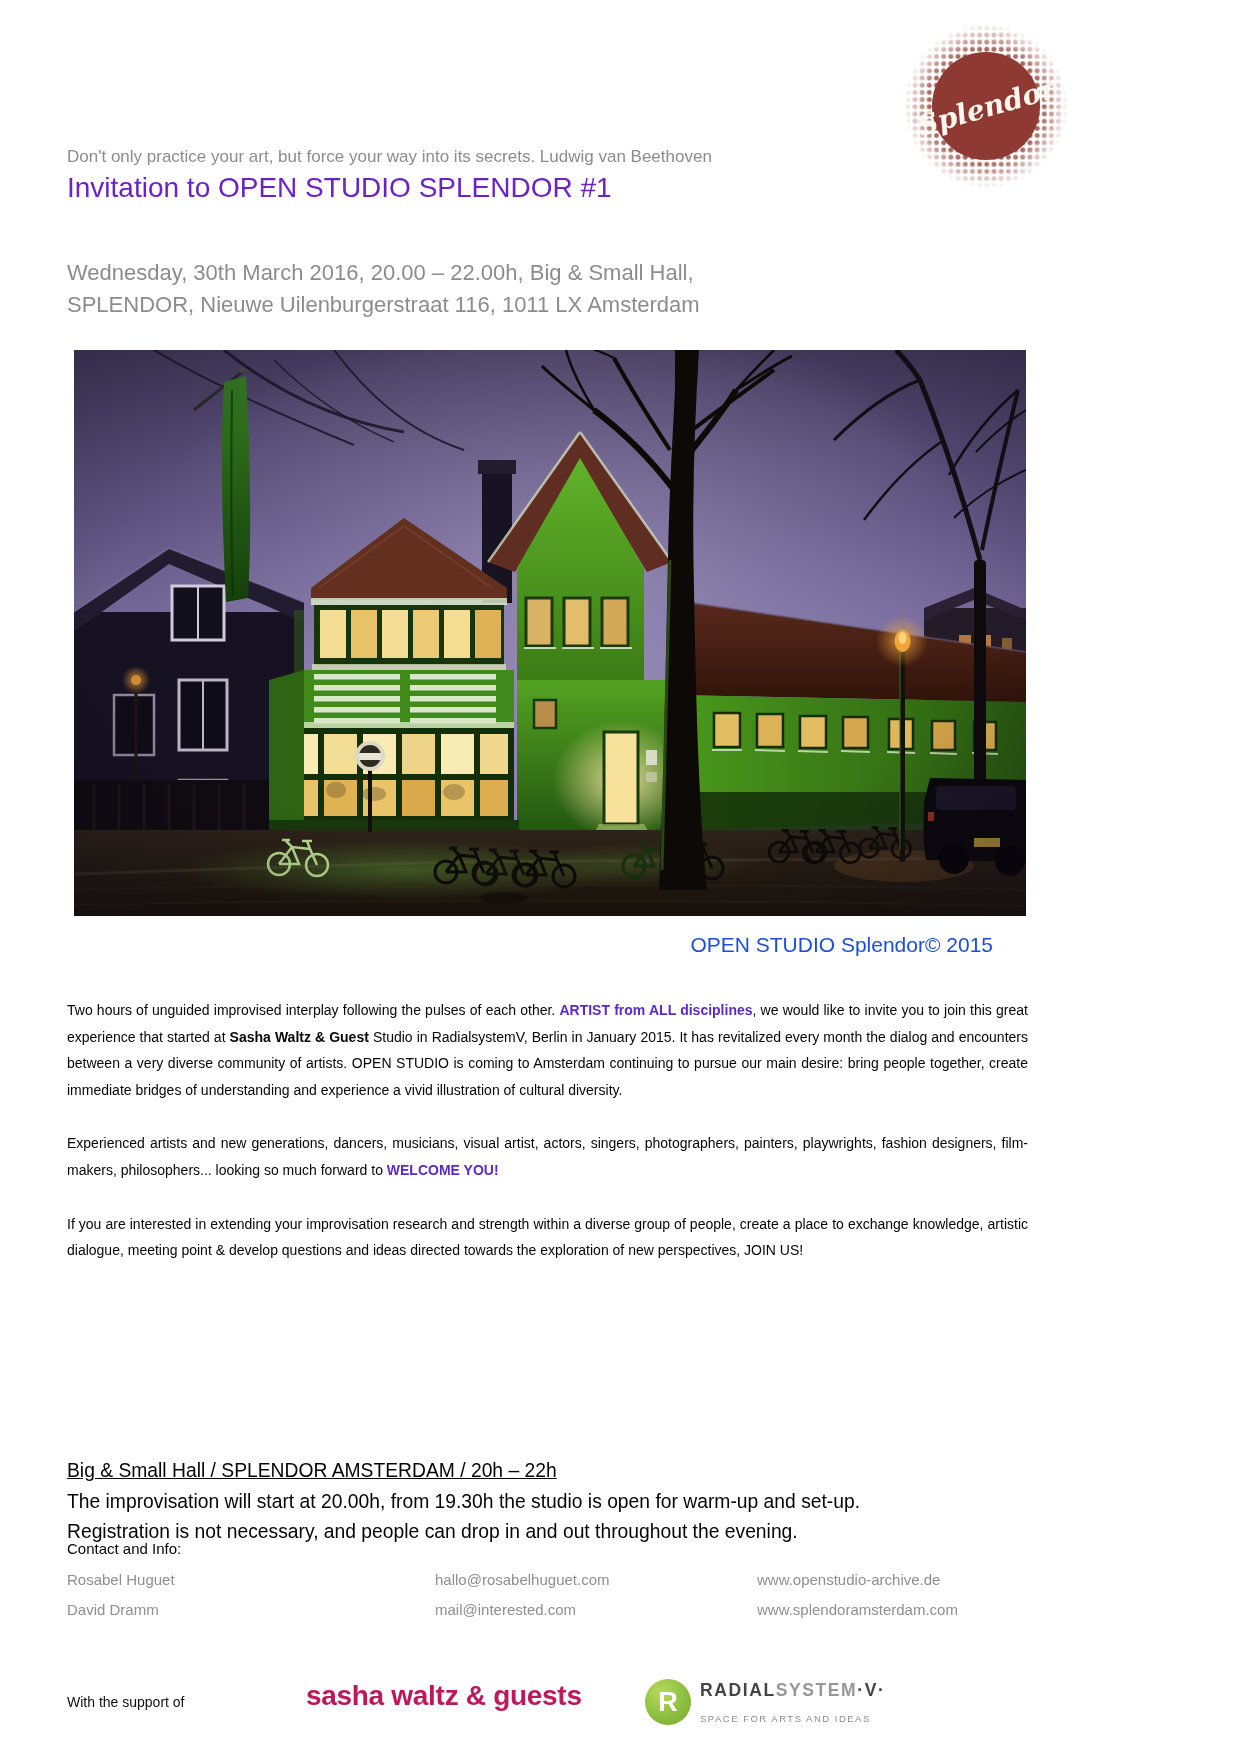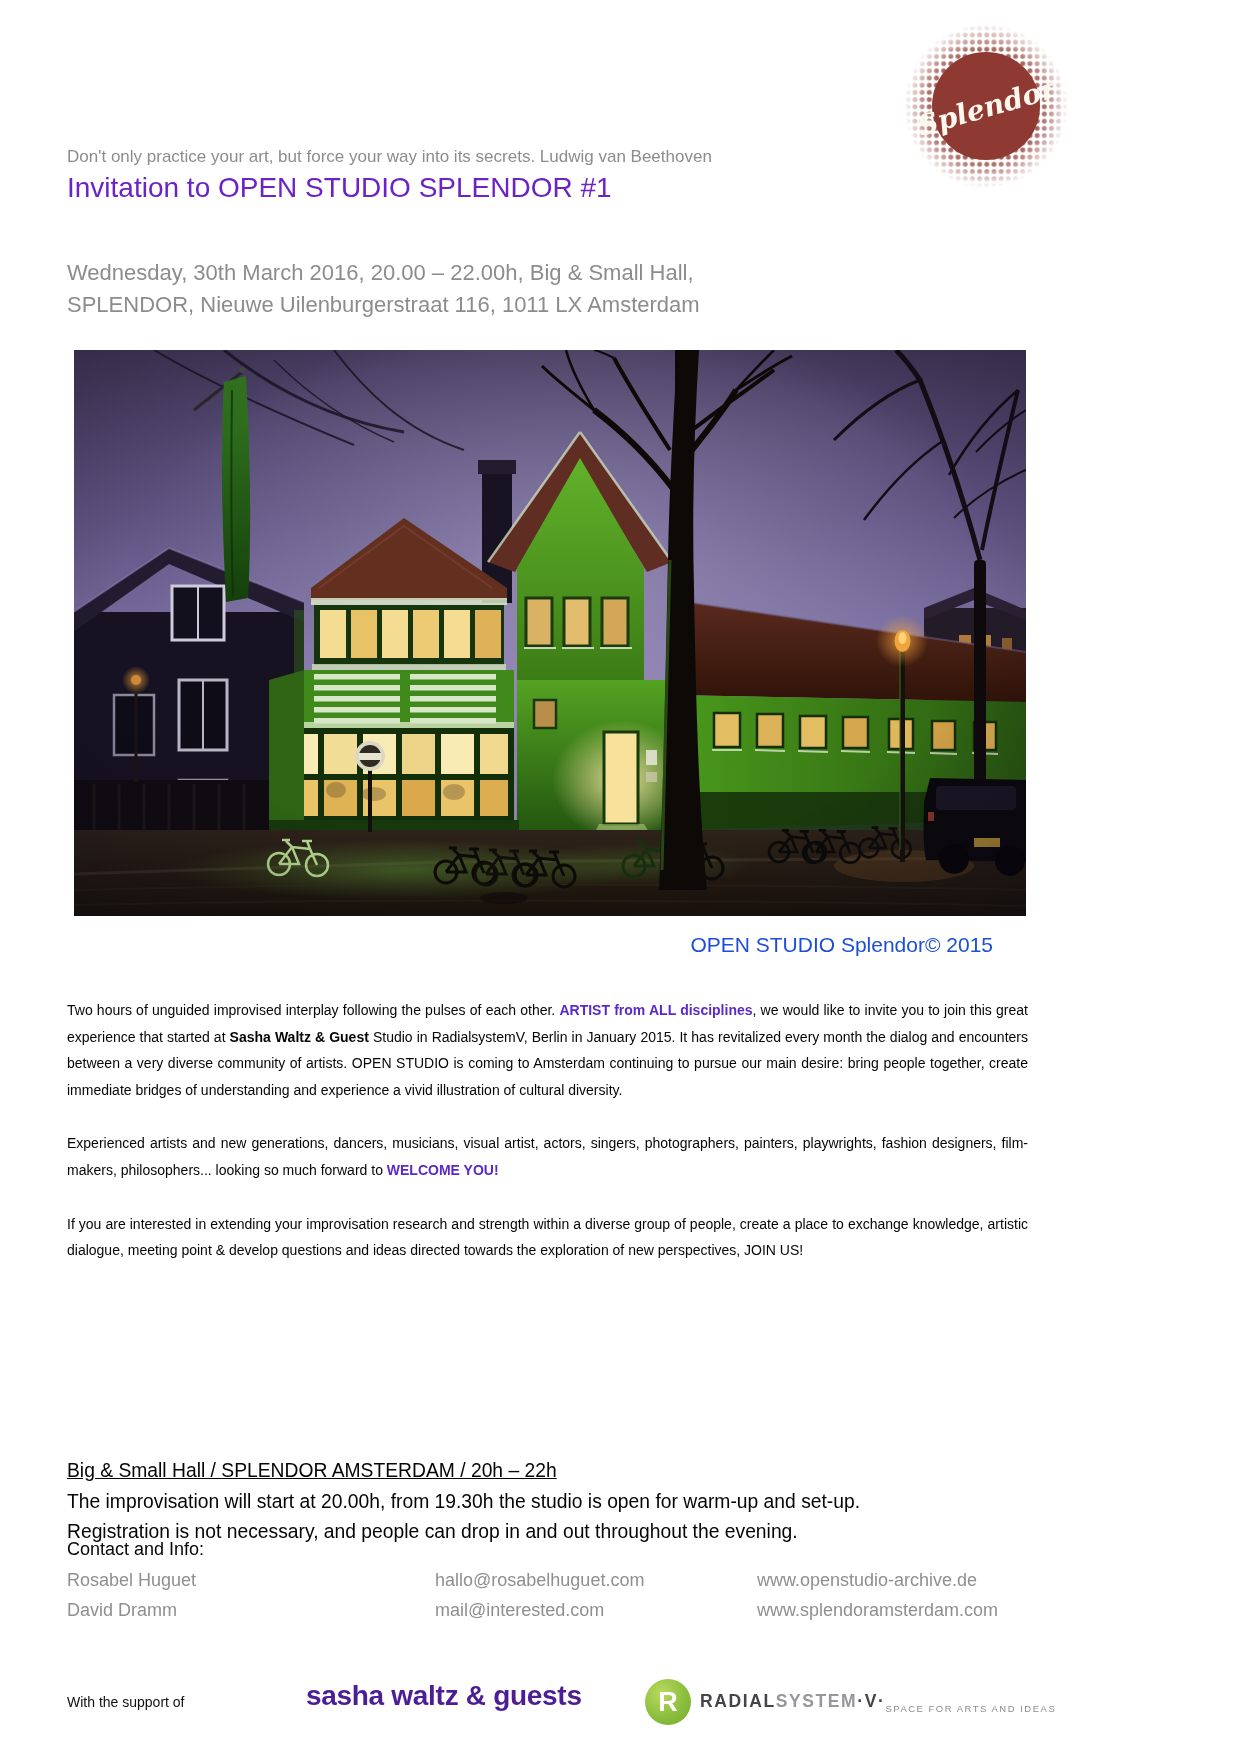--- a/index.html
+++ b/index.html
@@ -29,7 +29,7 @@
   .run-accent{font-weight:bold;color:var(--accent);}
   .details{left:67px;top:1412px;width:961px;font-size:19.3px;line-height:30.5px;color:#050505;margin-top:44px;}
   .details .u{text-decoration:underline;}
-  .contact{left:67px;top:1534px;width:1000px;font-size:18px;line-height:30.5px;}
+  .contact{left:67px;top:1534px;width:1000px;font-size:15px;line-height:30.5px;}
   .contact .heading{color:#050505;}
   .contact .row{display:grid;grid-template-columns:368px 322px auto;color:#8f8f8f;}
   .footer-label{left:67px;top:1694px;font-size:14px;color:#101010;}

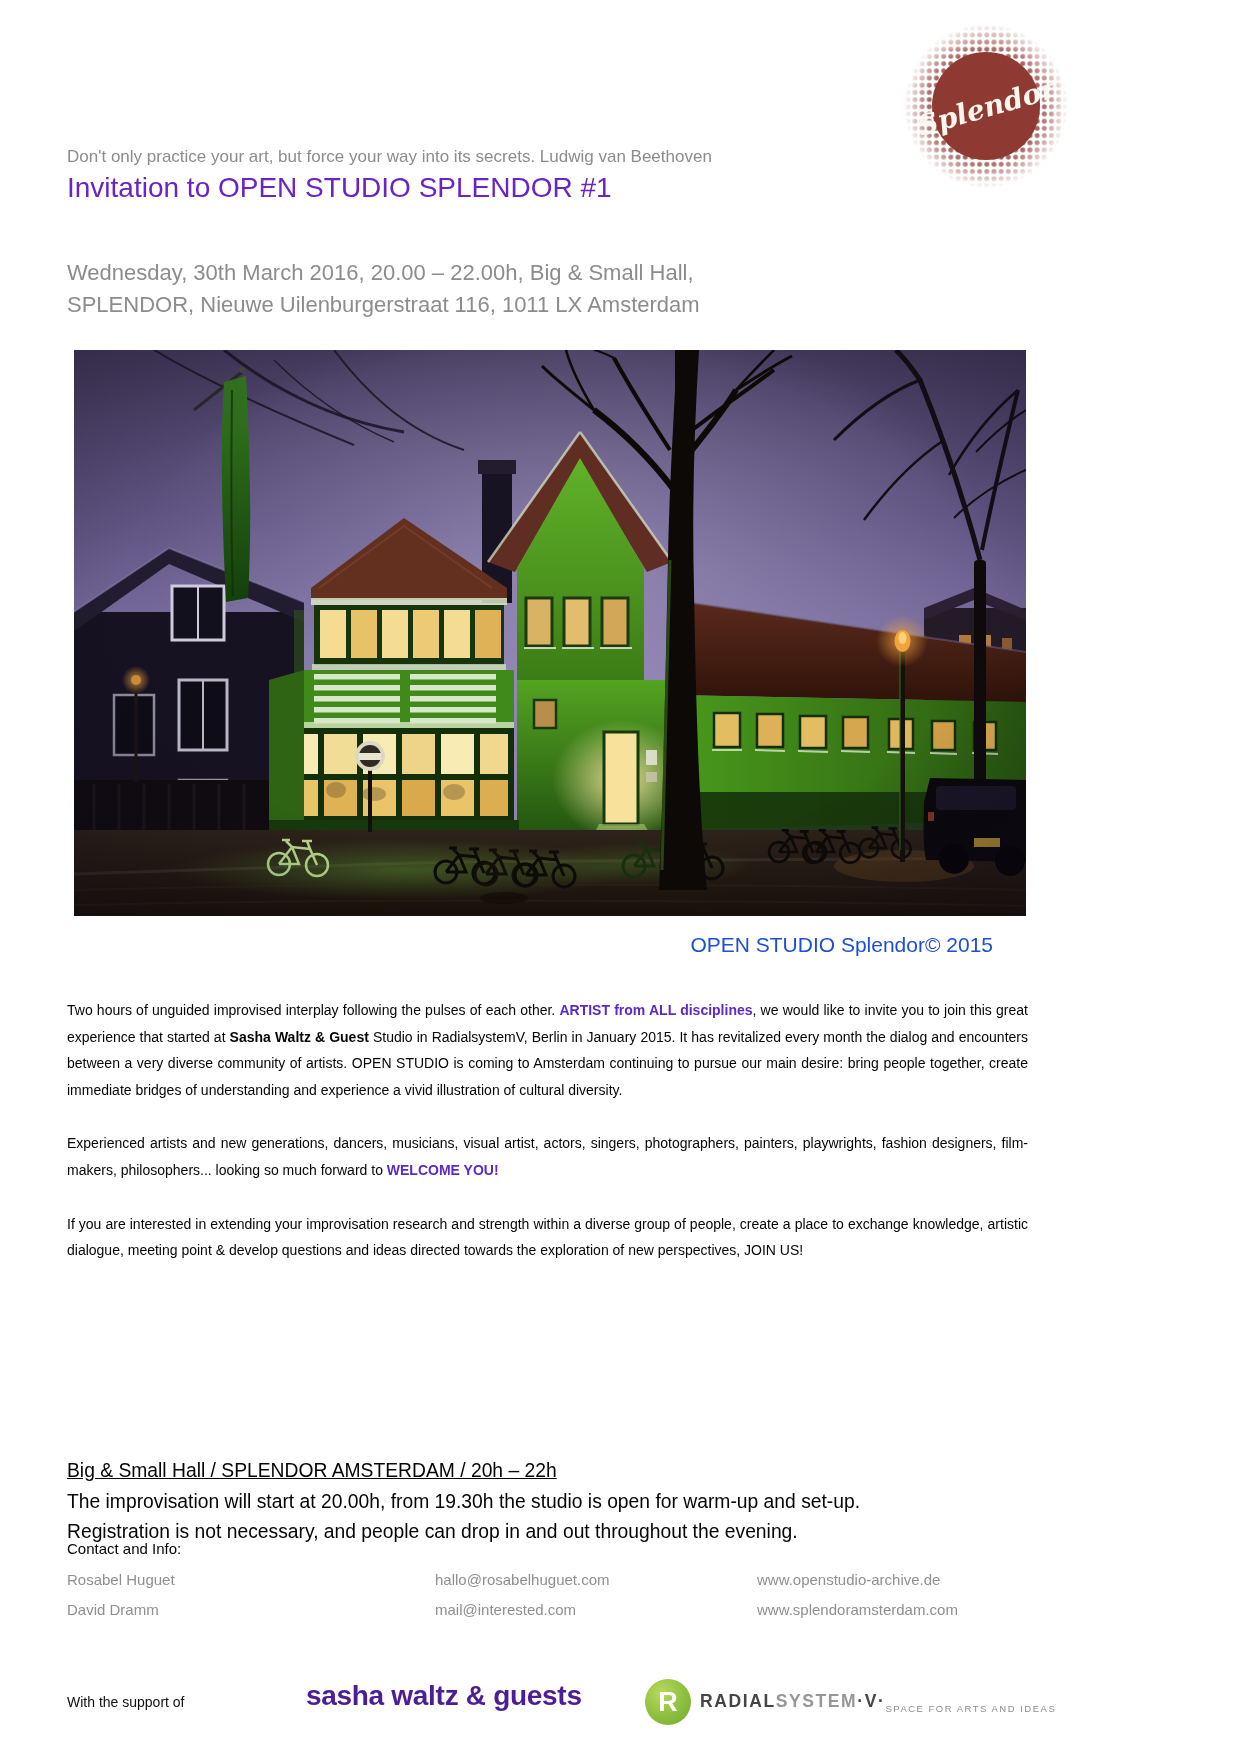--- a/index.html
+++ b/index.html
@@ -33,7 +33,7 @@
   .contact .heading{color:#050505;}
   .contact .row{display:grid;grid-template-columns:368px 322px auto;color:#8f8f8f;}
   .footer-label{left:67px;top:1694px;font-size:14px;color:#101010;}
-  .footer-sasha{left:306px;top:1680px;font-size:28px;font-weight:bold;color:#4c1d95;letter-spacing:-0.3px;}
+  .footer-sasha{left:306px;top:1680px;font-size:28px;font-weight:bold;color:#be185d;letter-spacing:-0.3px;}
   .footer-radial{left:645px;top:1679px;display:flex;align-items:center;gap:9px;}
   .r-circle{width:46px;height:46px;border-radius:50%;
     background:radial-gradient(circle at 35% 30%, #b8d95c 0%, #8cbf3f 55%, #76a82e 100%);

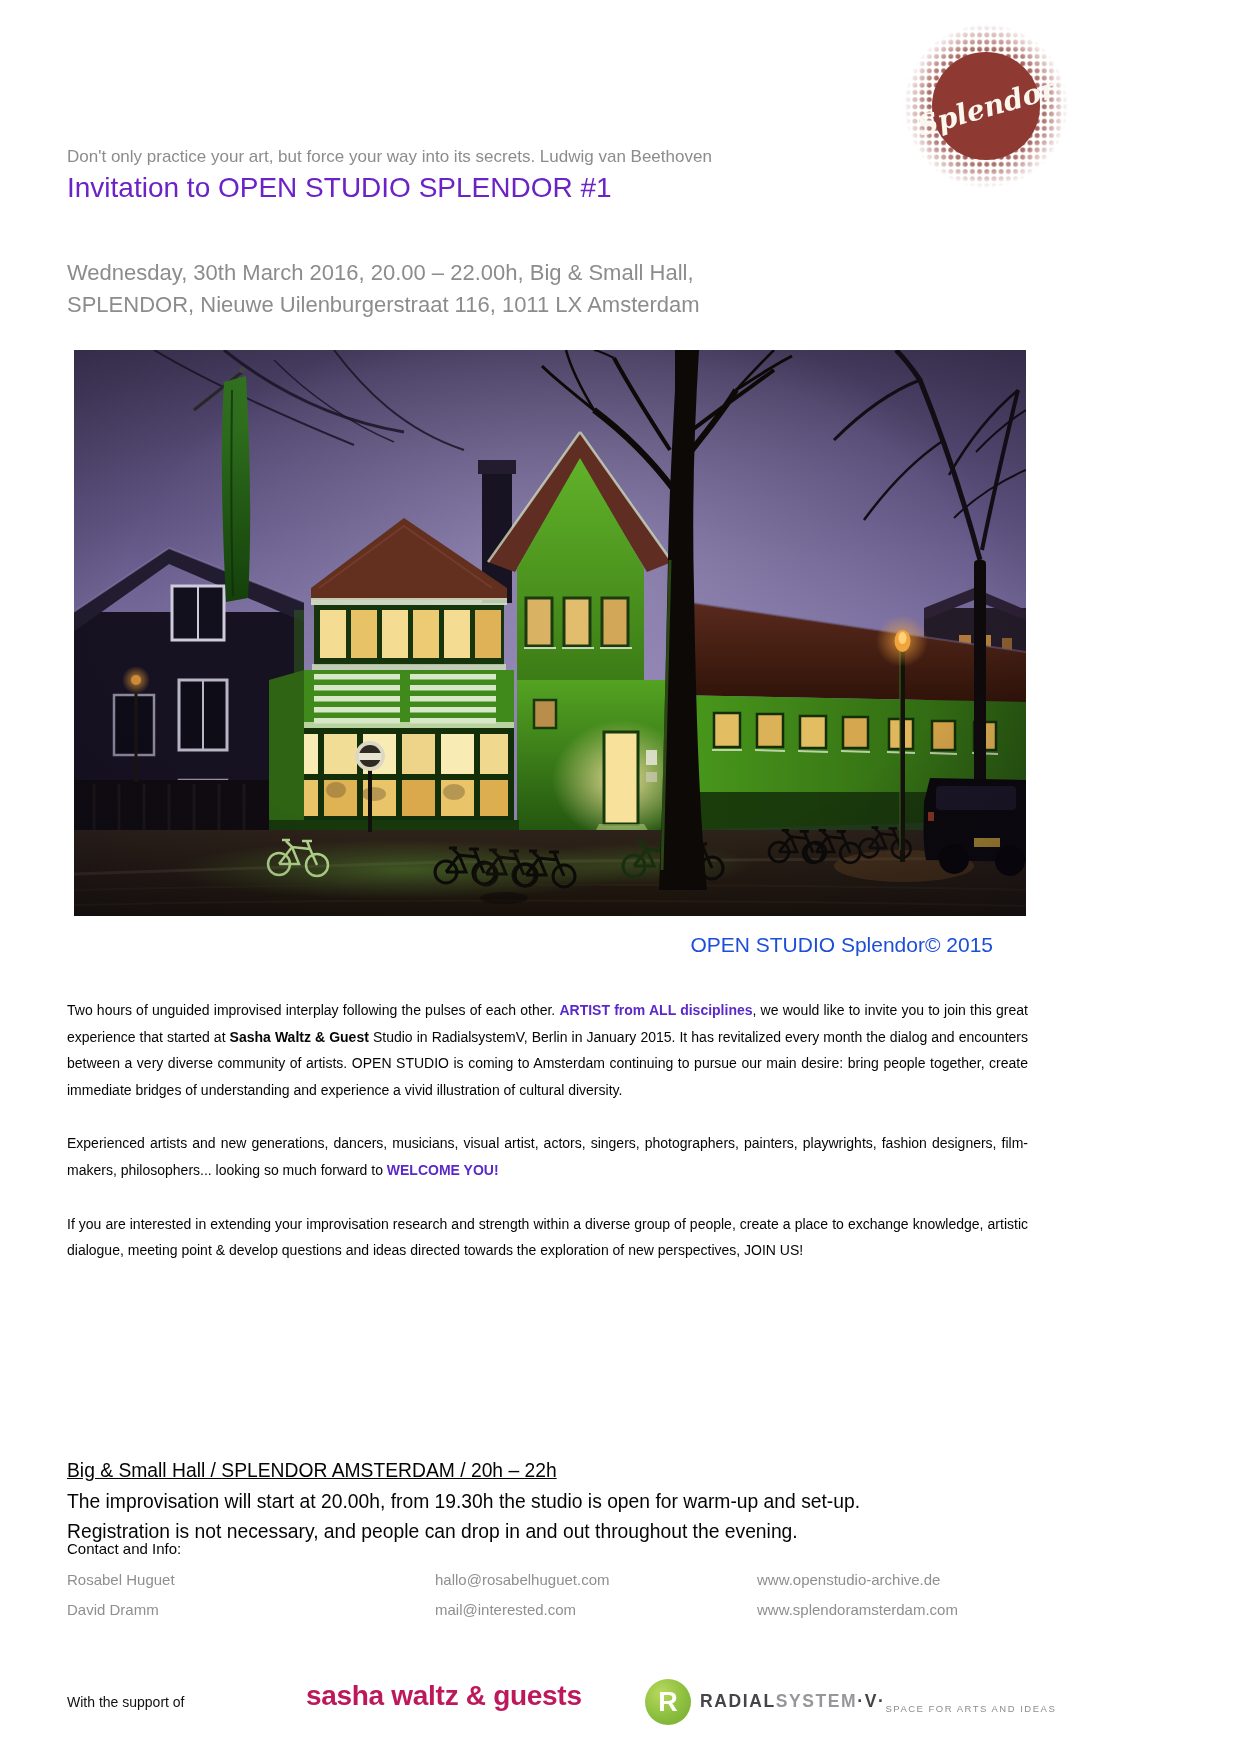--- a/index.html
+++ b/index.html
@@ -39,7 +39,7 @@
     background:radial-gradient(circle at 35% 30%, #b8d95c 0%, #8cbf3f 55%, #76a82e 100%);
     display:flex;align-items:center;justify-content:center;
     color:#ffffff;font-weight:bold;font-size:27px;}
-  .r-text{display:flex;flex-direction:row;}
+  .r-text{display:flex;flex-direction:column;}
   .r-name{font-size:17.5px;font-weight:bold;letter-spacing:1.6px;color:#454549;white-space:nowrap;}
   .r-name .sys{color:#97979b;}
   .r-tag{font-size:9.5px;font-weight:normal;letter-spacing:1.5px;color:#8d8d8f;text-align:left;margin-top:12px;}

